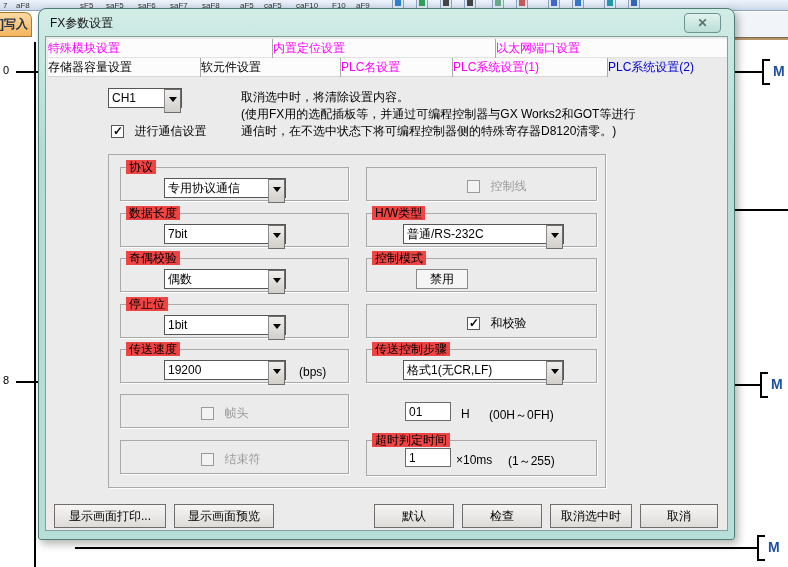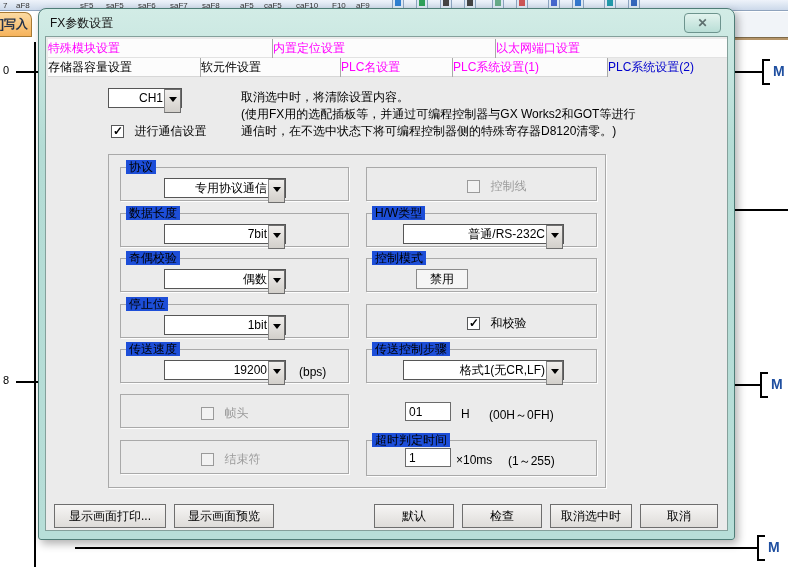--- a/index.html
+++ b/index.html
@@ -49,7 +49,7 @@
 
   .combo { position:absolute; height:20px; background:#ffffff; border:1px solid #565656; }
   .combo .val { position:absolute; left:3px; top:2px; right:18px; font-size:12px; line-height:15px;
-    color:#000; white-space:nowrap; overflow:hidden;text-align:right; }
+    color:#000; white-space:nowrap; overflow:hidden; }
   .combo .btn { position:absolute; right:0; top:0; bottom:0; width:17px;
     background:linear-gradient(180deg,#f0eeec,#d2cfca); border-left:1px solid #8a8a8a; }
   .combo .btn::after { content:""; position:absolute; left:4px; top:7px;

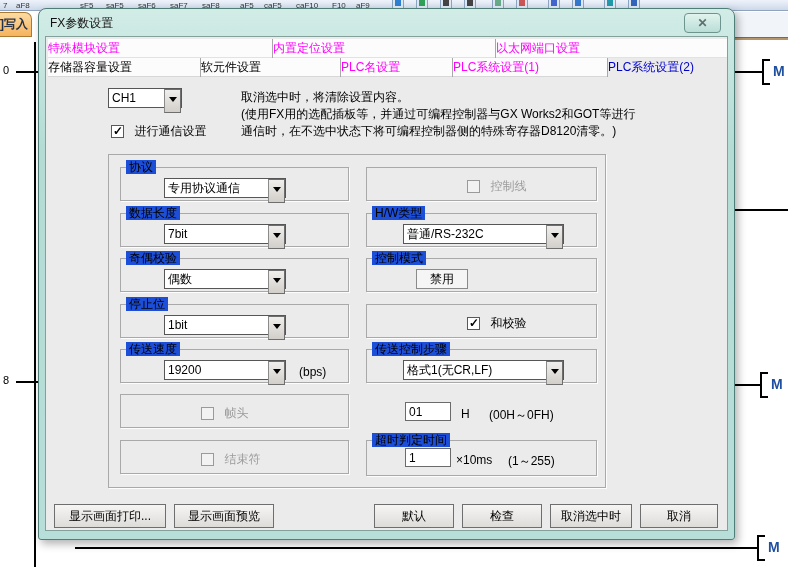--- a/index.html
+++ b/index.html
@@ -67,7 +67,7 @@
   .outerbox { position:absolute; left:62px; top:117px; width:498px; height:334px;
     border:1px solid #a9a9a9; box-shadow:1px 1px 0 rgba(255,255,255,.9); }
   .grp, .flat { position:absolute; border:1px solid #a9a9a9; box-shadow:1px 1px 0 rgba(255,255,255,.9); height:34px; }
-  .grp .legend { position:absolute; top:-8px; left:5px; background:#1d4ed8; padding:0 3px;
+  .grp .legend { position:absolute; top:-8px; left:5px; background:#ef4444; padding:0 3px;
     font-size:12px; color:#000; line-height:14px; white-space:nowrap; }
   .valbox { position:absolute; width:52px; height:20px; background:#f5f5f5; border:1px solid #8a8a8a;
     font-size:12px; color:#000; text-align:center; line-height:18px; }

